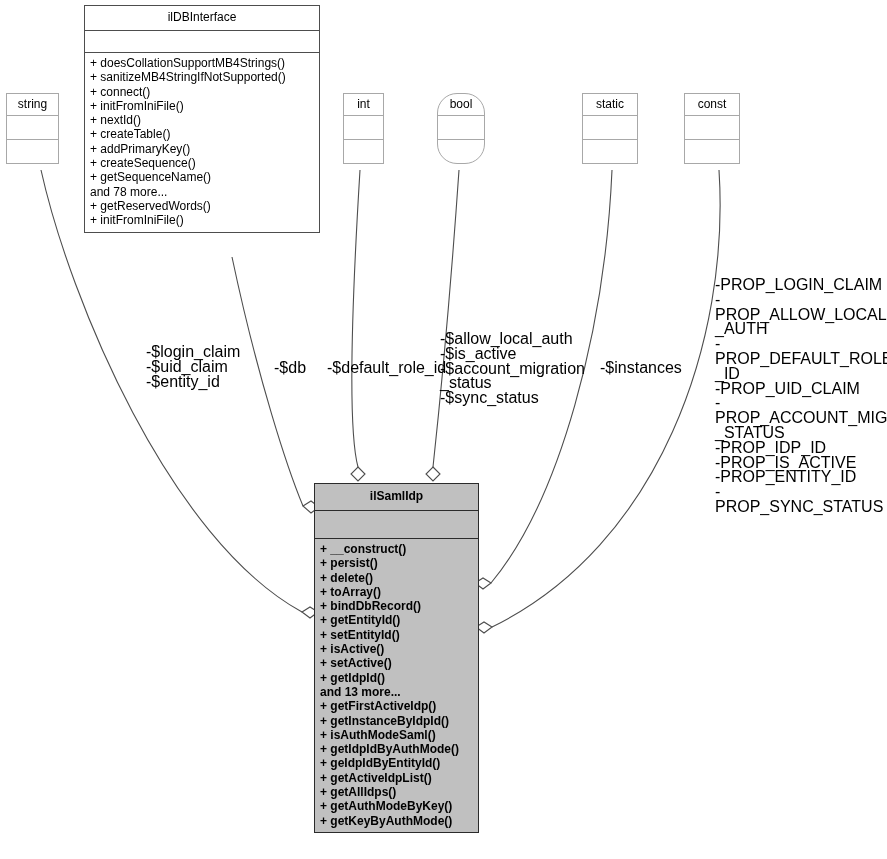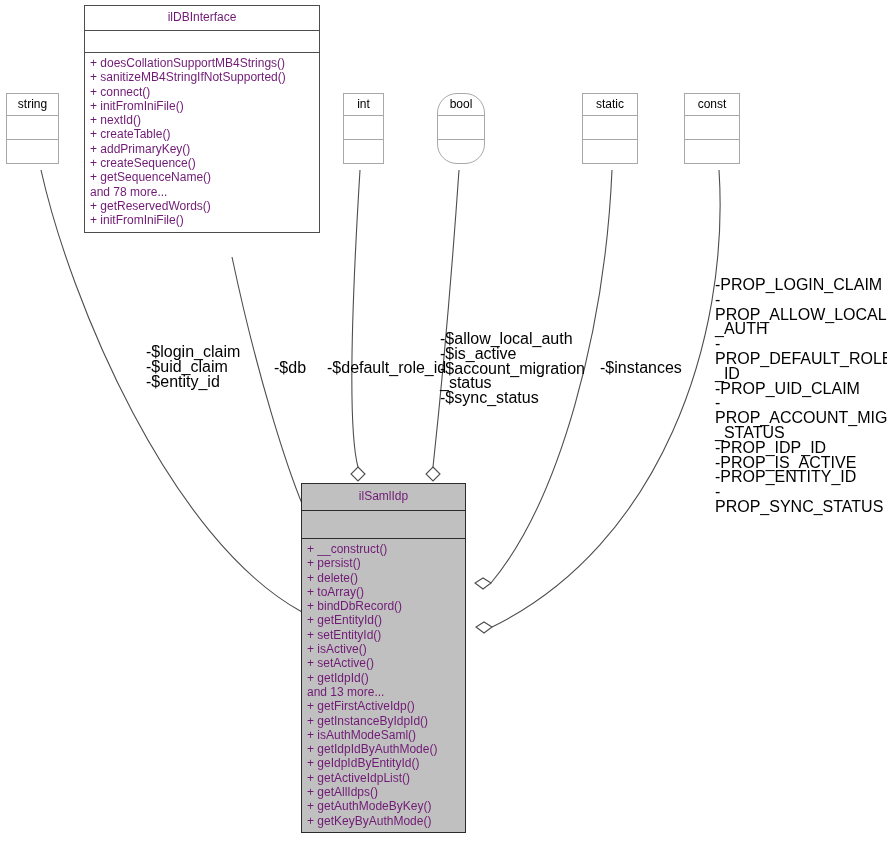--- a/index.html
+++ b/index.html
@@ -34,7 +34,7 @@
     background: #ffffff;
     border: 1px solid #4d4d4d;
     font-size: 12px;
-    color: #701a75;
+    color: #000000;
     line-height: 1.25;
   }
   .uml-box.main {

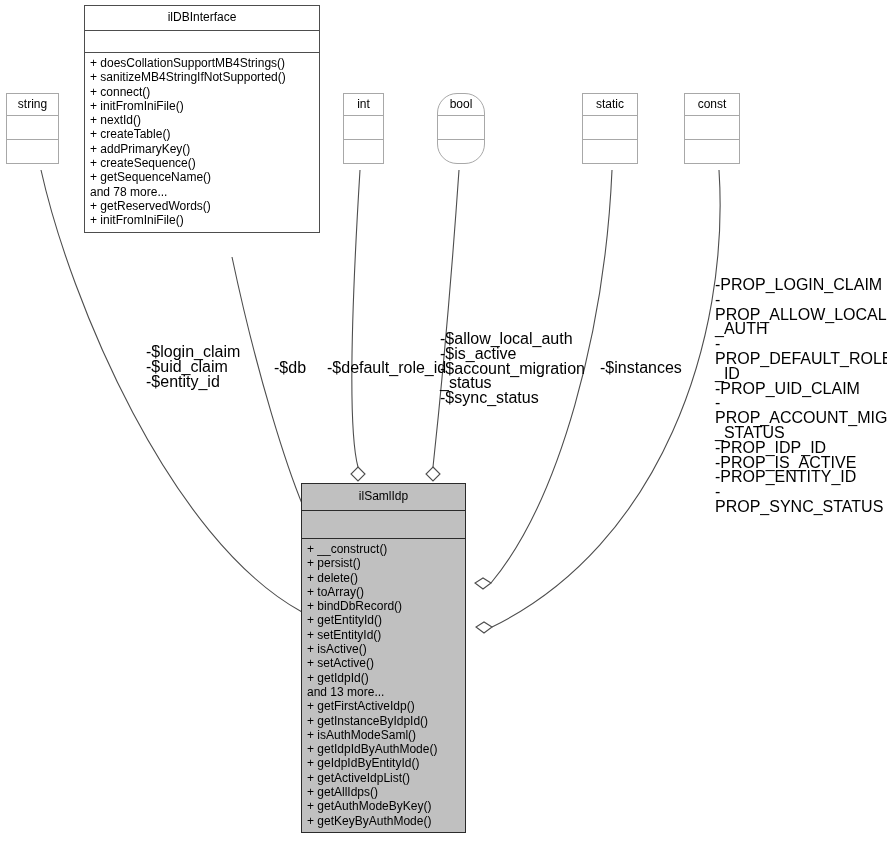--- a/index.html
+++ b/index.html
@@ -185,7 +185,7 @@
     <div class="slot last"></div>
   </div>
 
-  <div class="uml-box main" style="left:301px; top:483px; width:165px;">
+  <div class="uml-box main" style="left:314px; top:483px; width:165px;font-weight:bold;">
     <div class="compartment title">ilSamlIdp</div>
     <div class="compartment attrs"></div>
     <div class="compartment ops">

